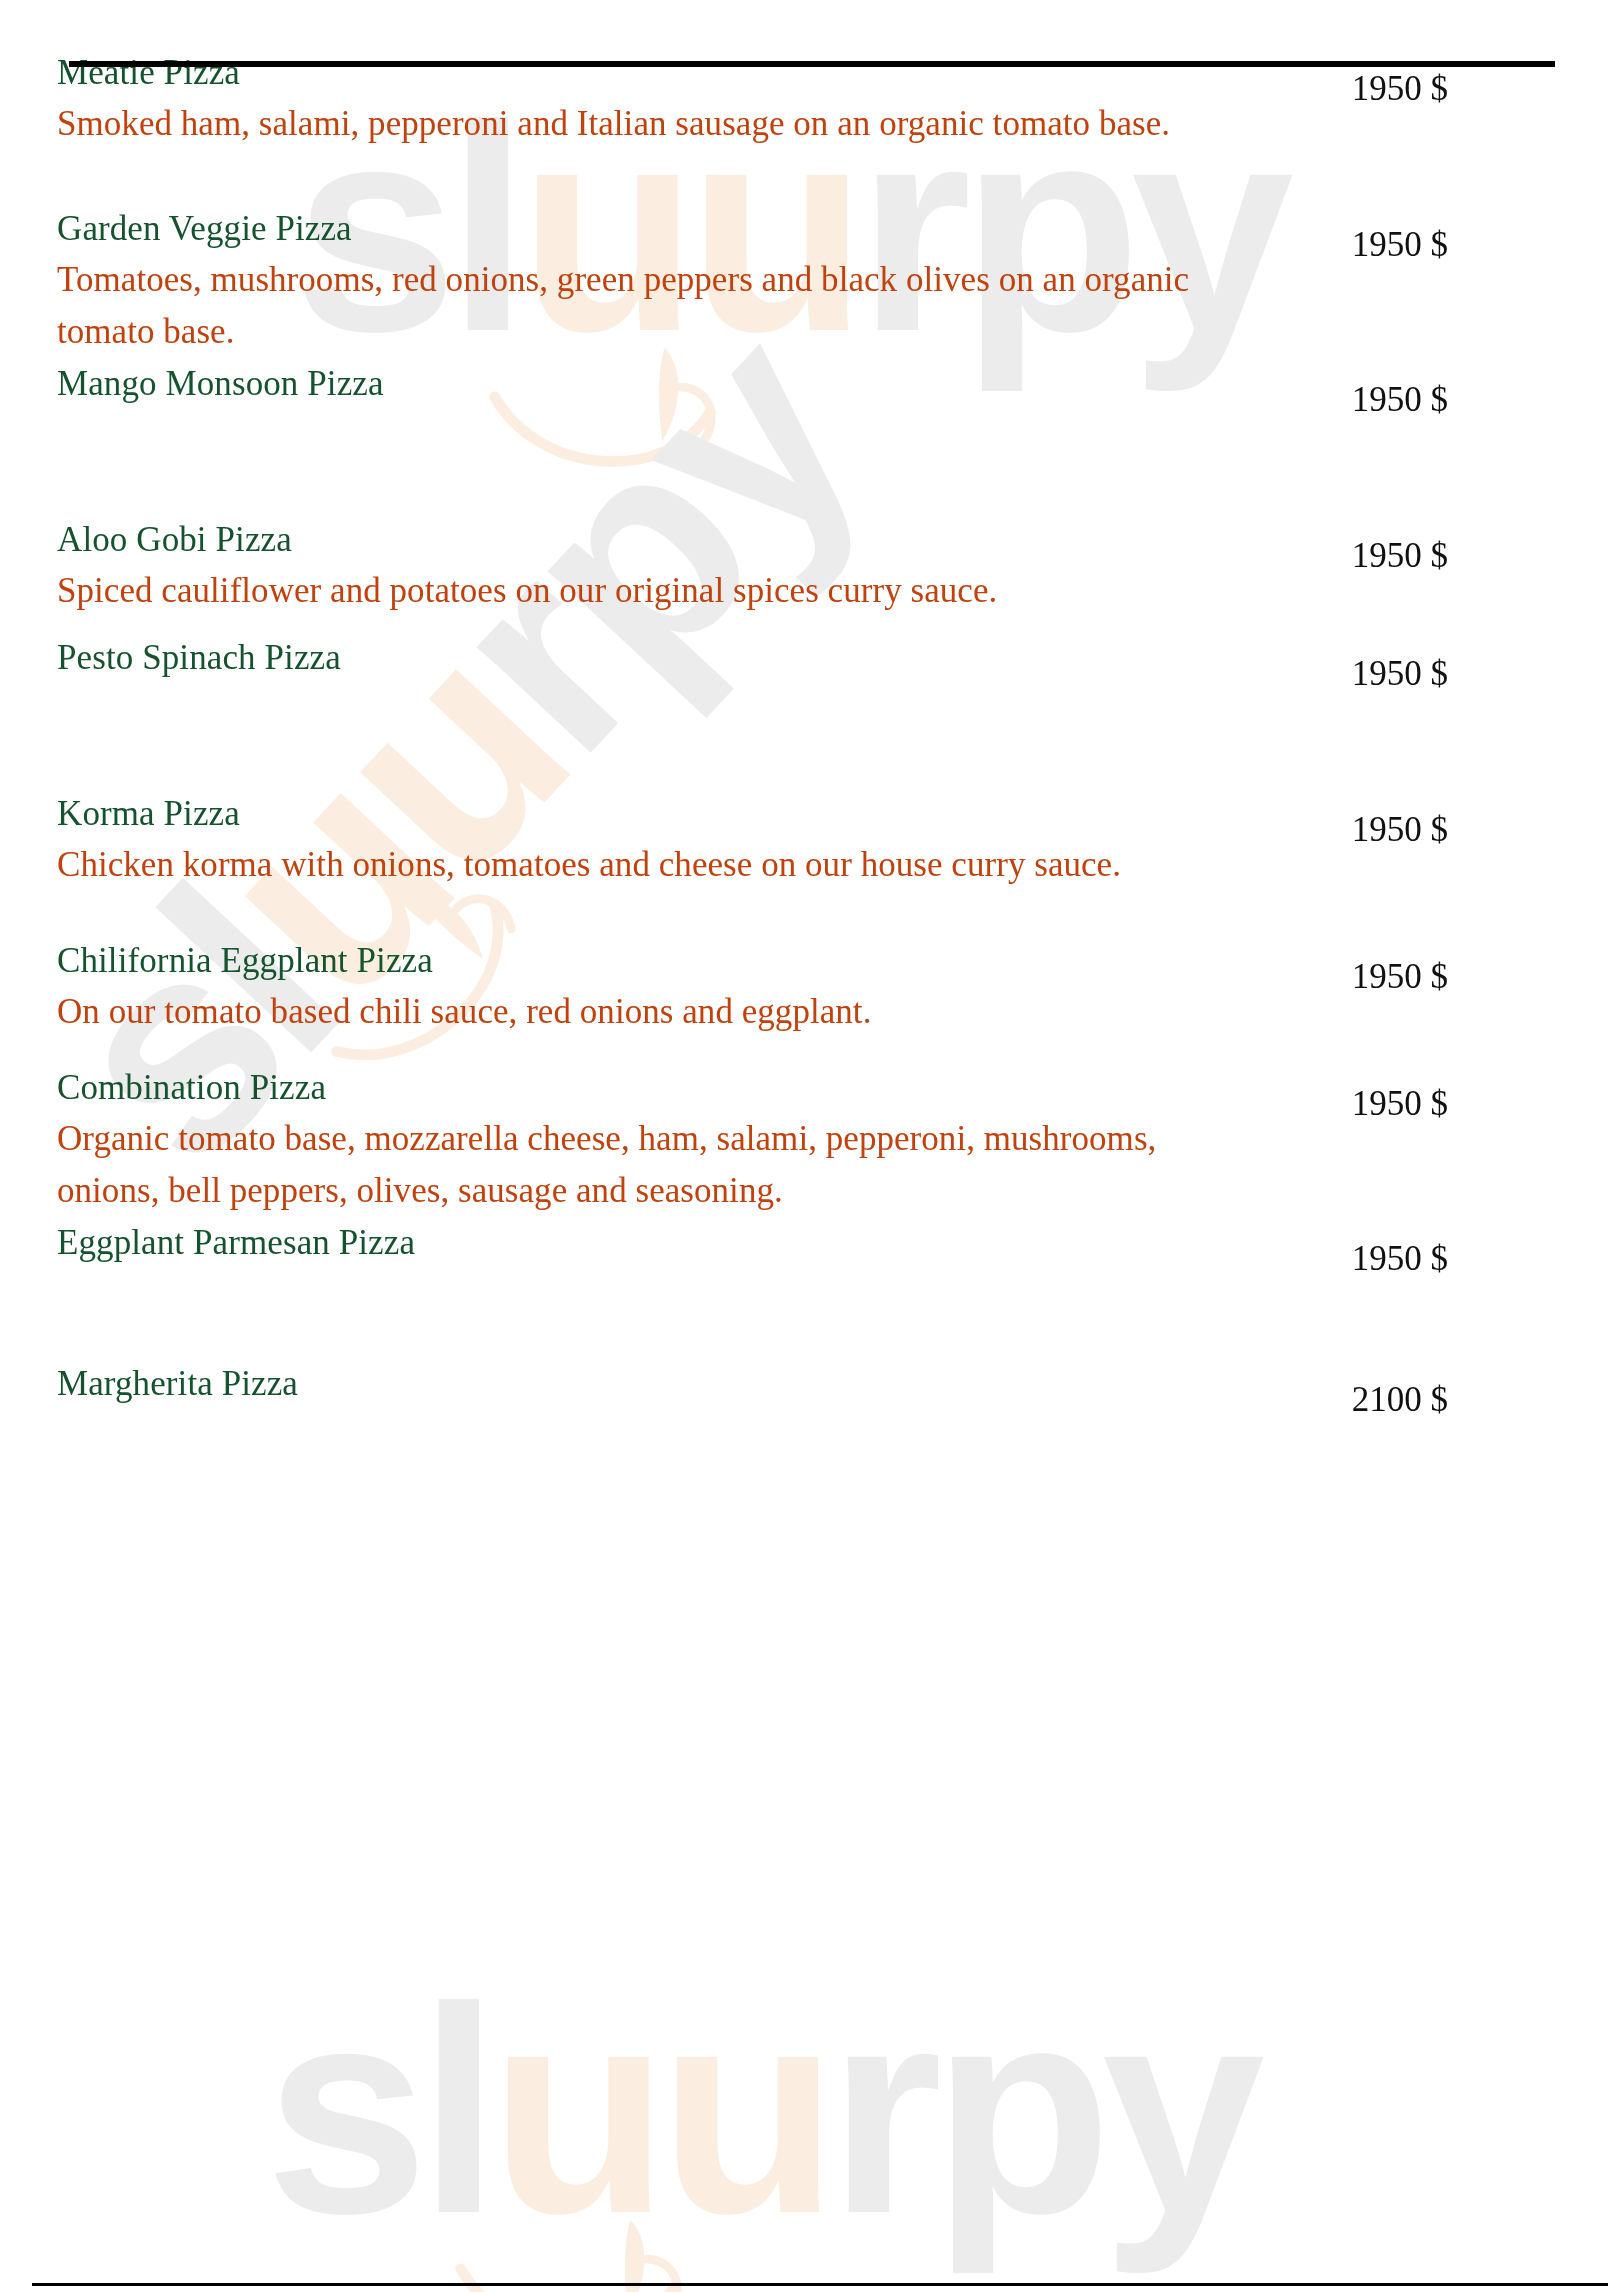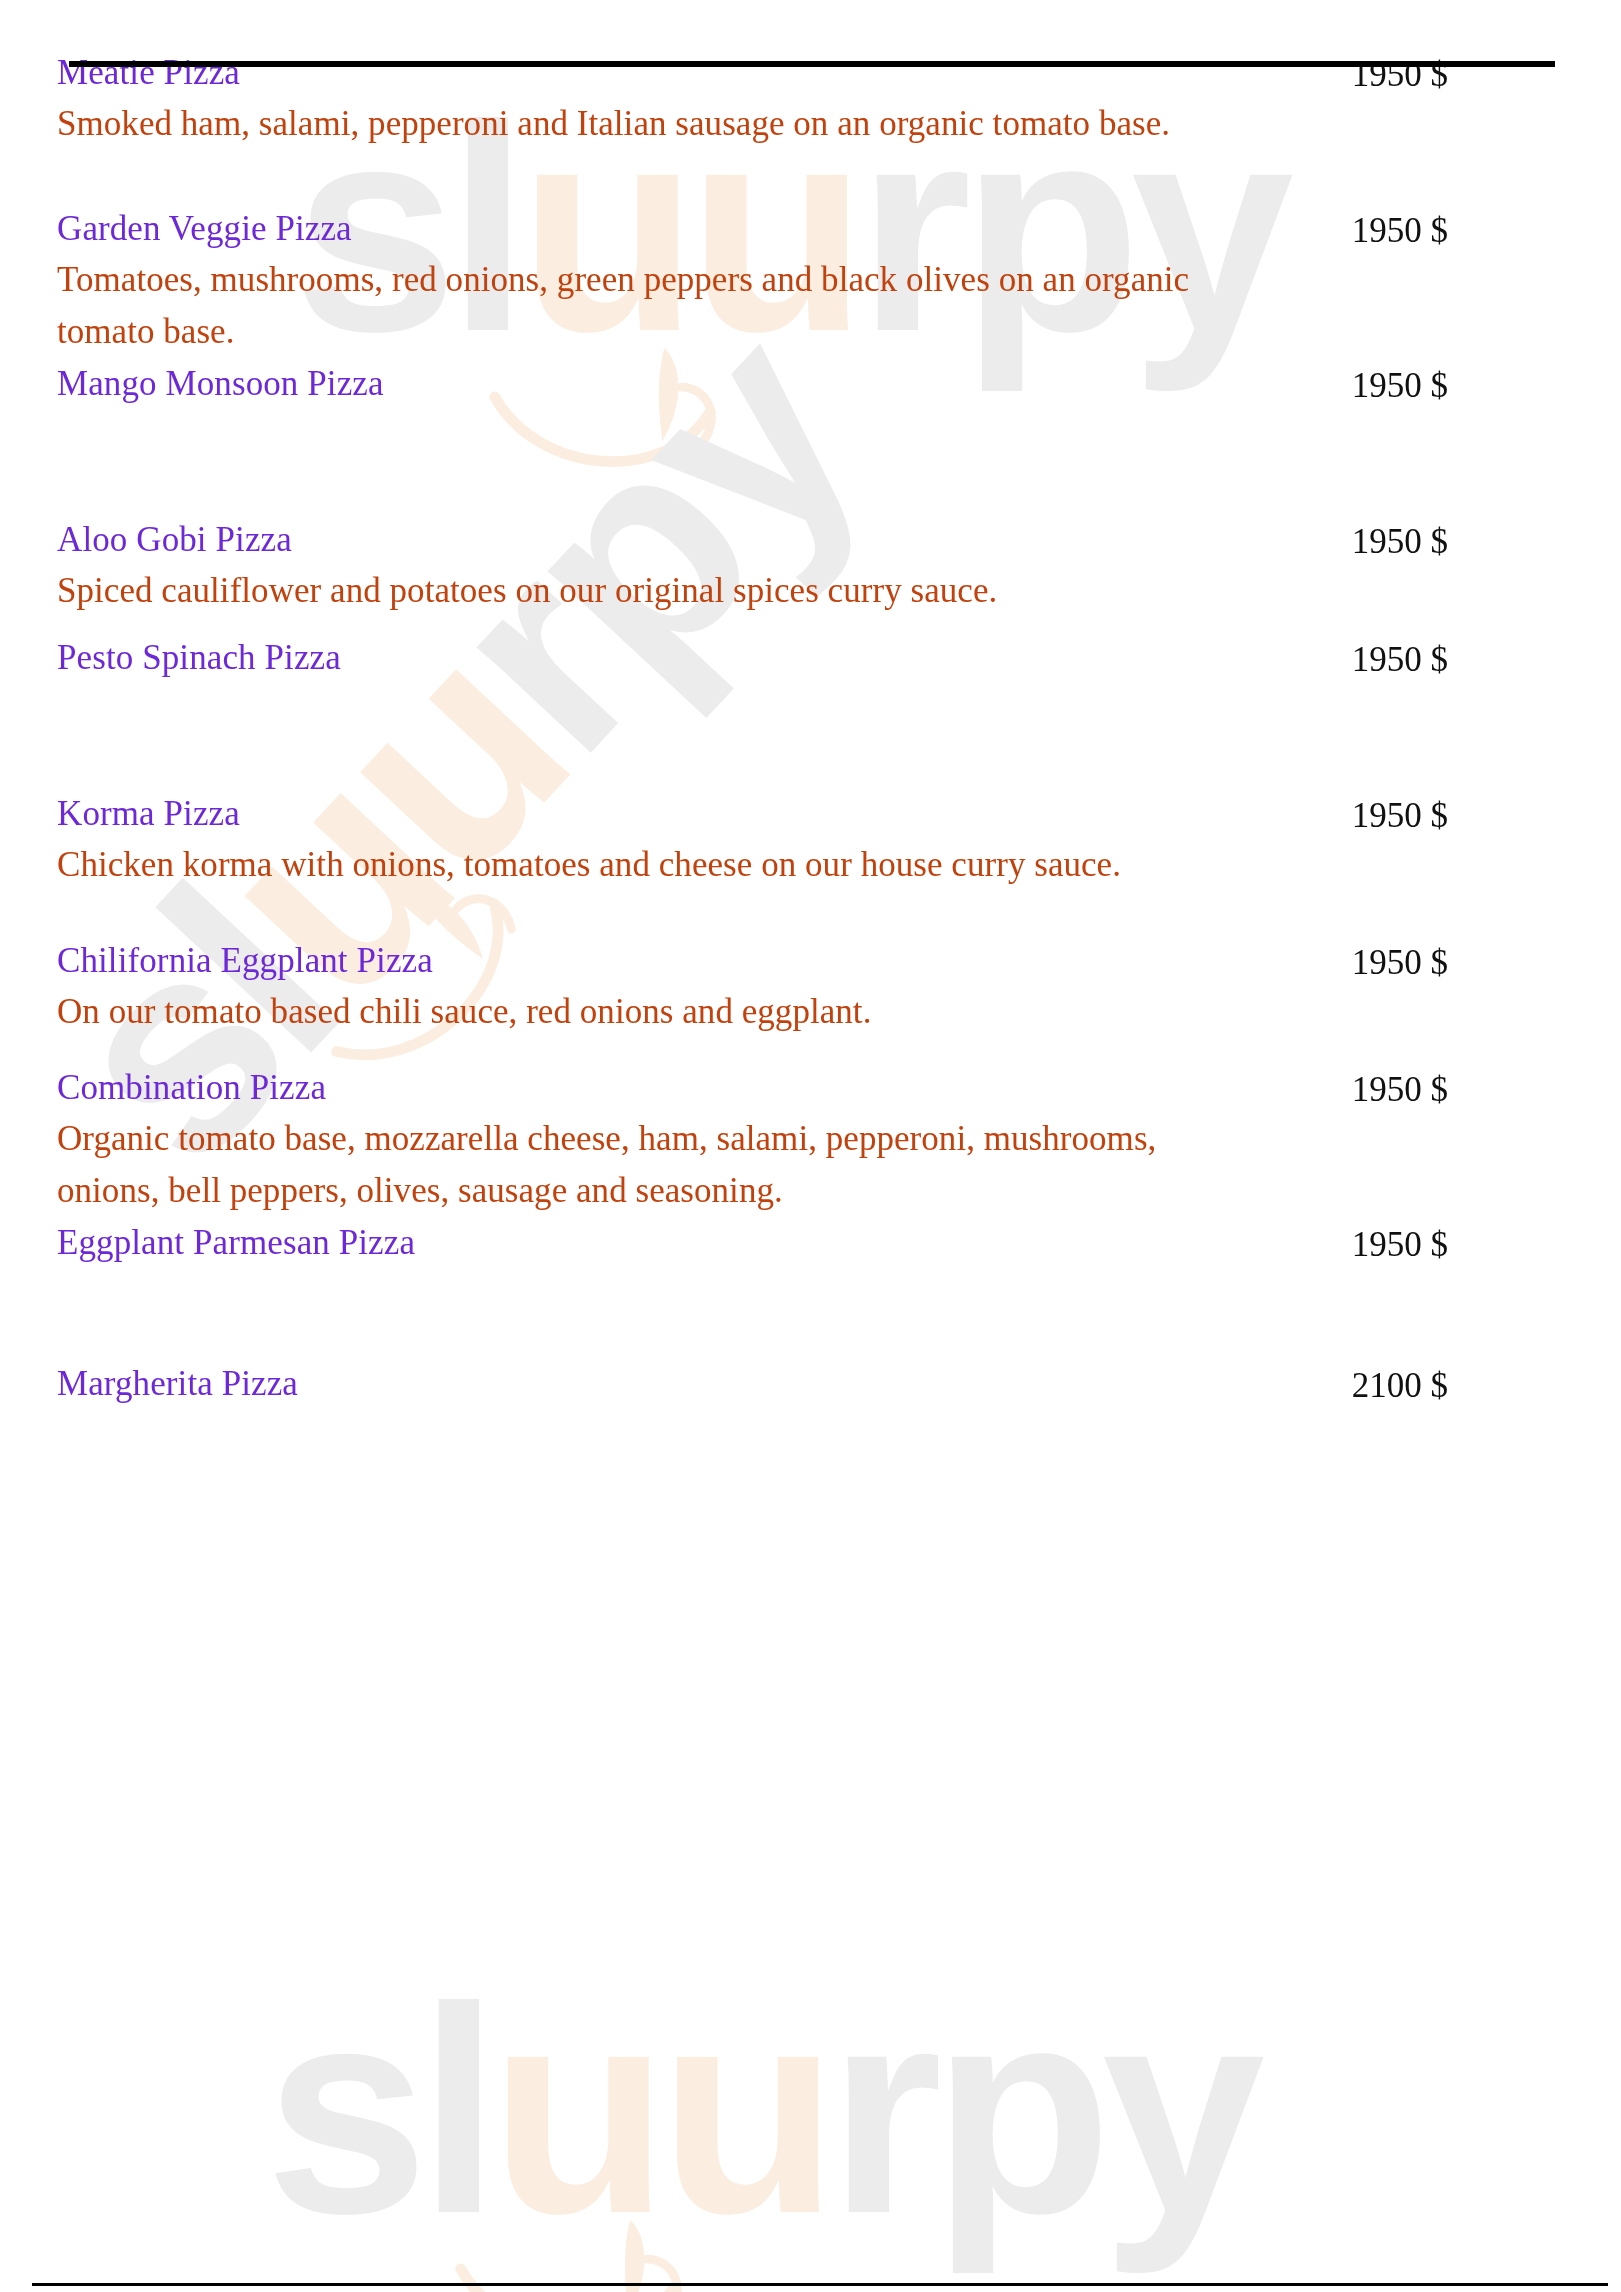--- a/index.html
+++ b/index.html
@@ -108,7 +108,7 @@
     display: inline-block;
     font-size: 35px;
     line-height: 51px;
-    color: #6d28d9;
+    color: #14532d;
     letter-spacing: 0.1px;
   }
 

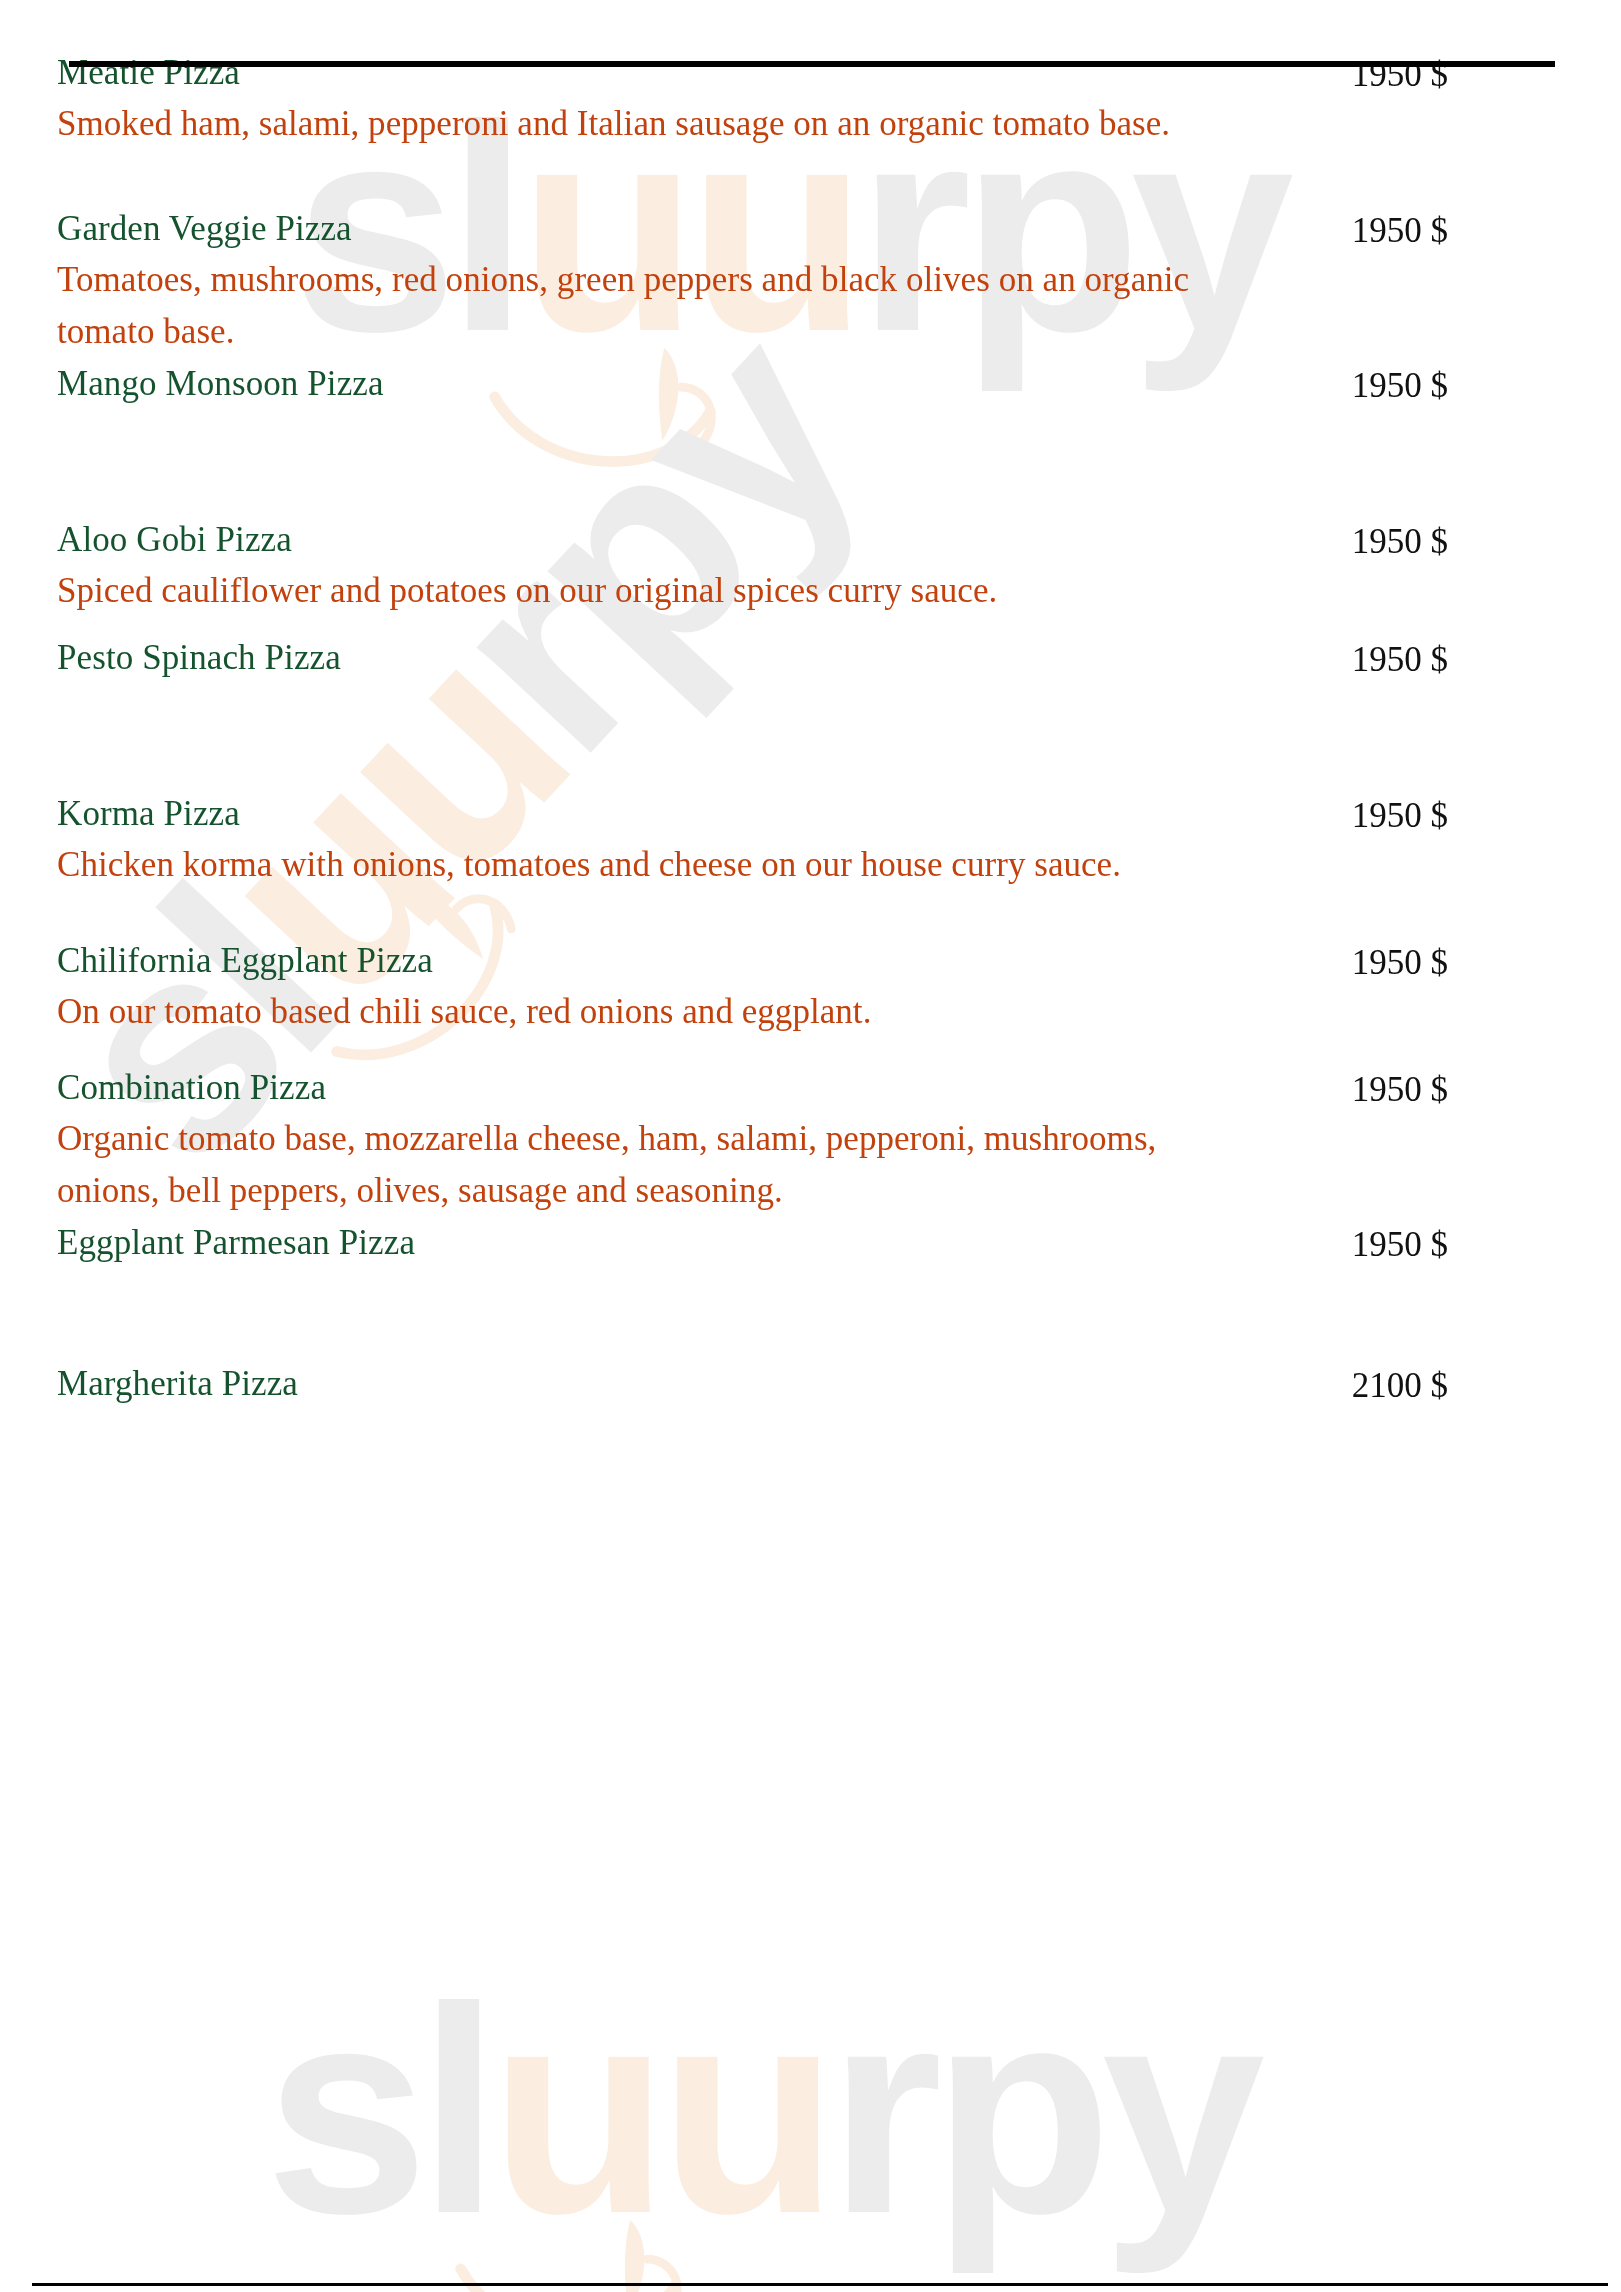--- a/index.html
+++ b/index.html
@@ -115,7 +115,7 @@
   .item-price {
     position: absolute;
     left: 1217px;
-    top: 2px;
+    top: 16px;
     width: 174px;
     text-align: right;
     font-size: 35px;

